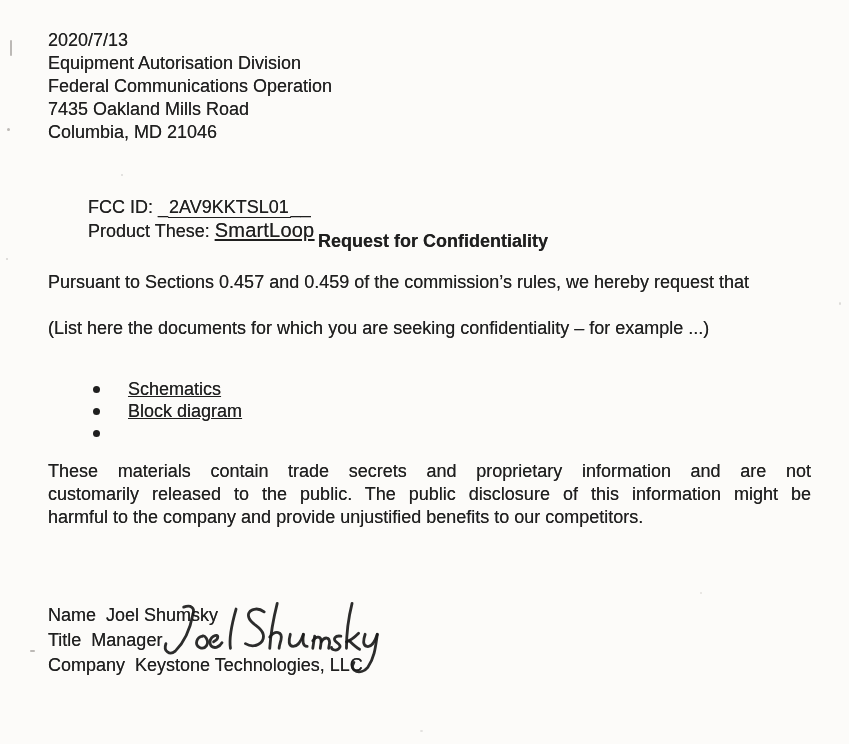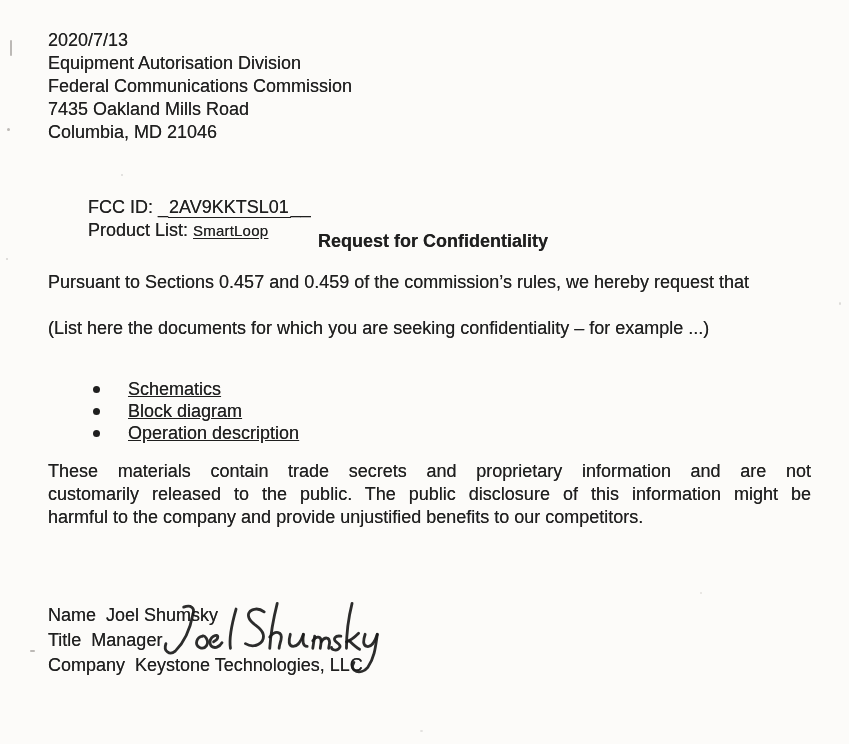--- a/index.html
+++ b/index.html
@@ -133,7 +133,7 @@
     <div class="addr-block">
       <div class="line">2020/7/13</div>
       <div class="line">Equipment Autorisation Division</div>
-      <div class="line">Federal Communications Commission</div>
+      <div class="line">Federal Communications Operation</div>
       <div class="line">7435 Oakland Mills Road</div>
       <div class="line">Columbia, MD 21046</div>
     </div>

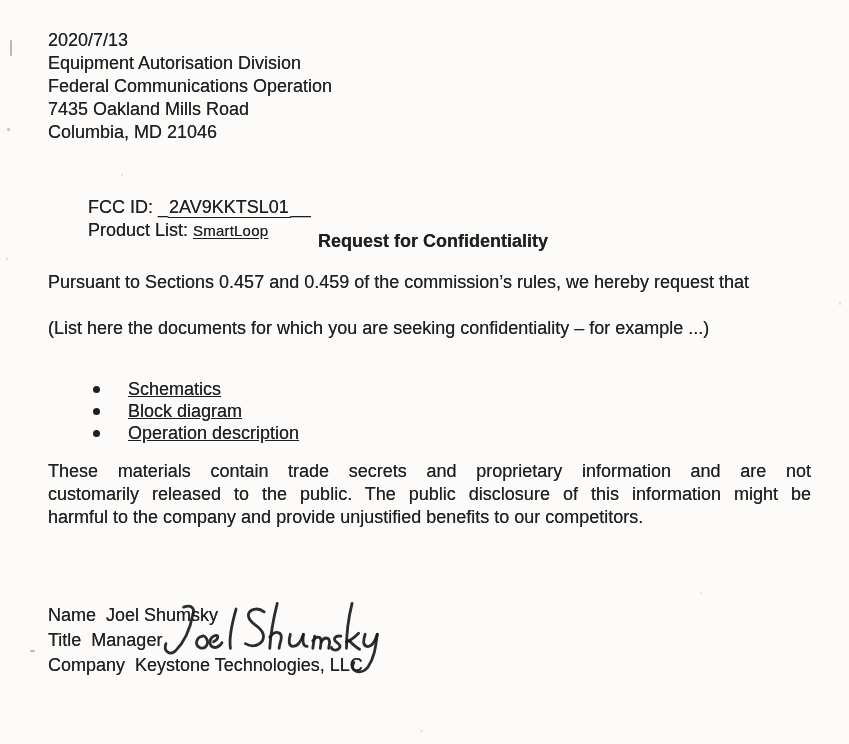--- a/index.html
+++ b/index.html
@@ -143,7 +143,7 @@
         <span>FCC ID: </span><span>_</span><span class="fcc-underlined">2AV9KKTSL01</span><span>__</span>
       </div>
       <div class="line">
-        <span>Product List: </span><span class="product-value">SmartLoop</span>
+        <span>Product These: </span><span class="product-value">SmartLoop</span>
       </div>
     </div>
 

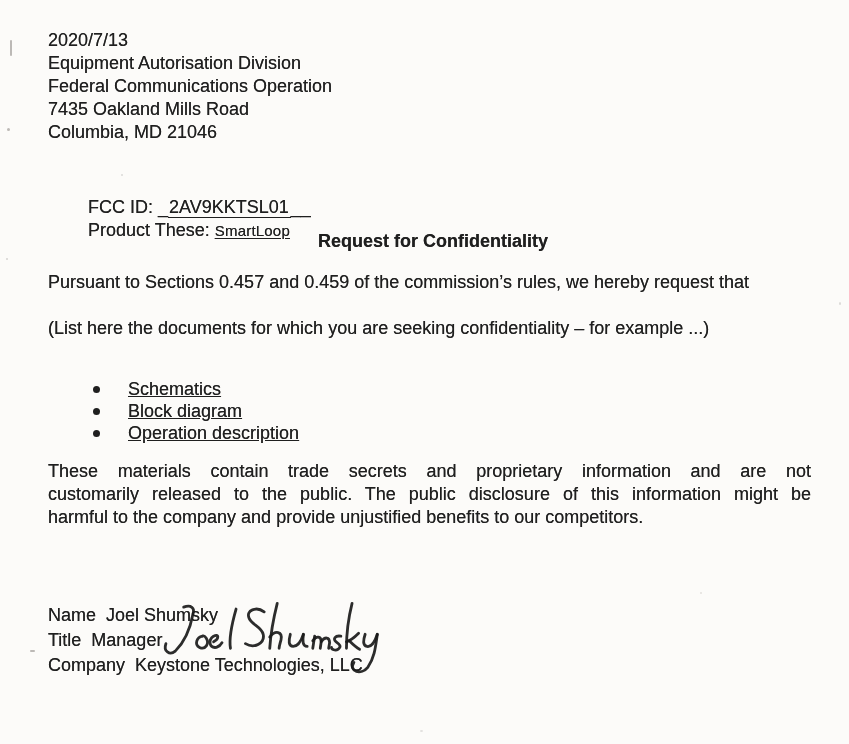--- a/index.html
+++ b/index.html
@@ -41,7 +41,7 @@
     padding: 0 2px 0 1px;
   }
   .product-value {
-    font-size: 15px;
+    font-size: 20px;
     text-decoration: underline;
     text-underline-offset: 2px;
     letter-spacing: 0.2px;

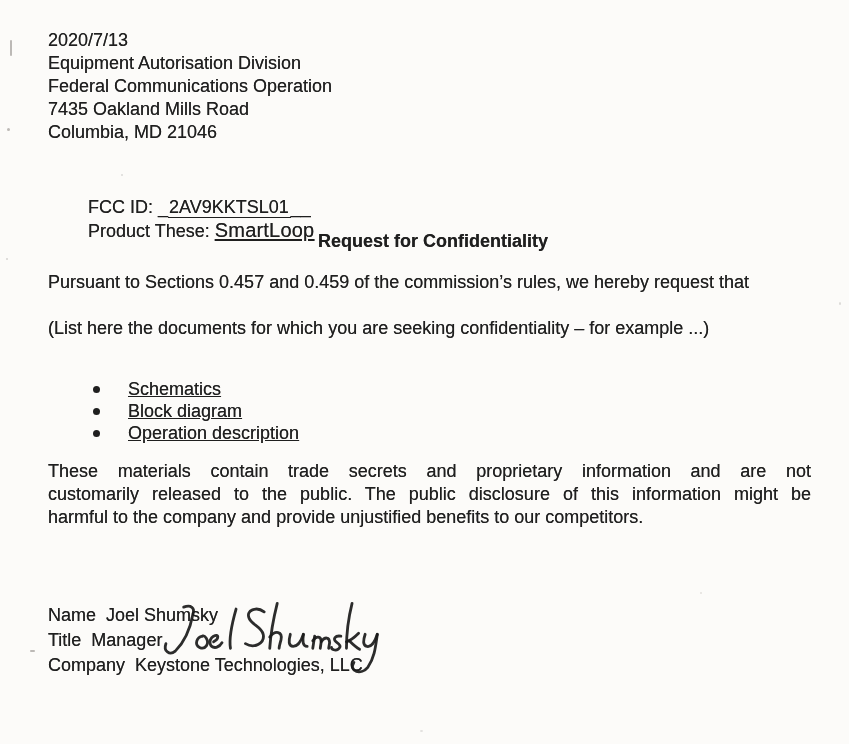--- a/index.html
+++ b/index.html
@@ -158,7 +158,7 @@
     <ul class="bullets">
       <li><span class="dot"></span><span>Schematics</span></li>
       <li><span class="dot"></span><span>Block diagram</span></li>
-      <li><span class="dot"></span><span>Operation description</span></li>
+      <li><span class="dot"></span></li>
     </ul>
 
     <div class="para materials">

